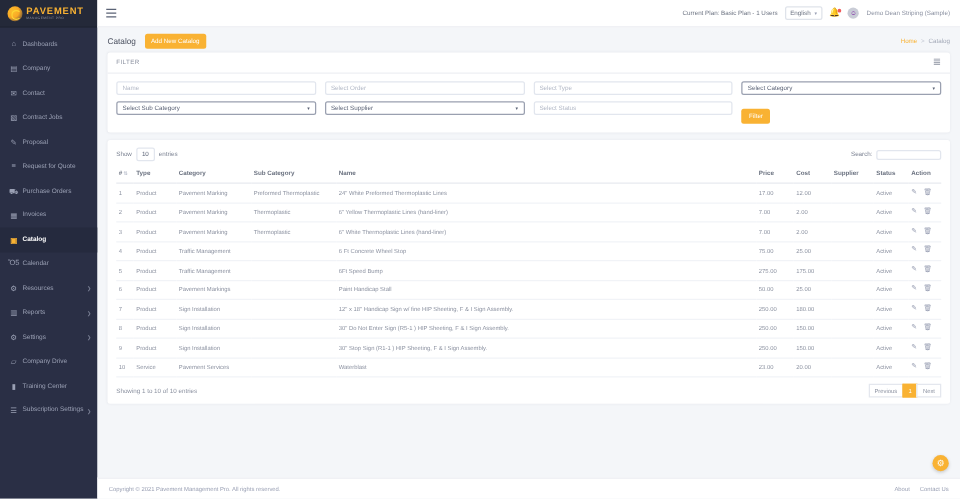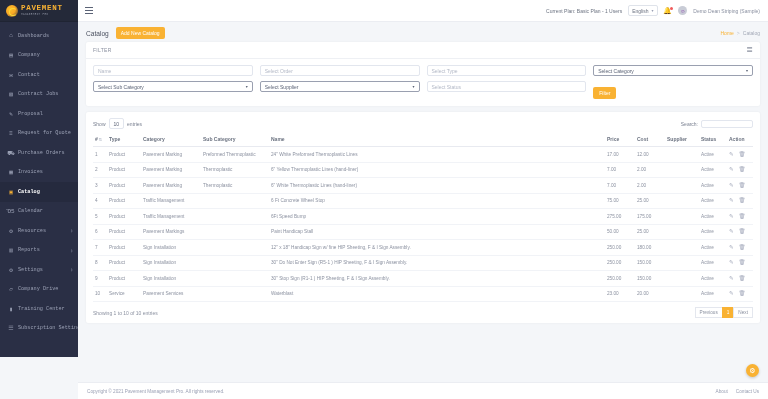--- a/index.html
+++ b/index.html
@@ -13,11 +13,10 @@
 
   
   .sidebar {
-    width: 78px; height: 357px;
+    width: 78px; height: 399px;
     background: #2a2f45;
     flex: 0 0 78px;
     overflow: hidden;
-    font-family: Liberation Mono, monospace;
   }
   .brand {
     height: 22px;

